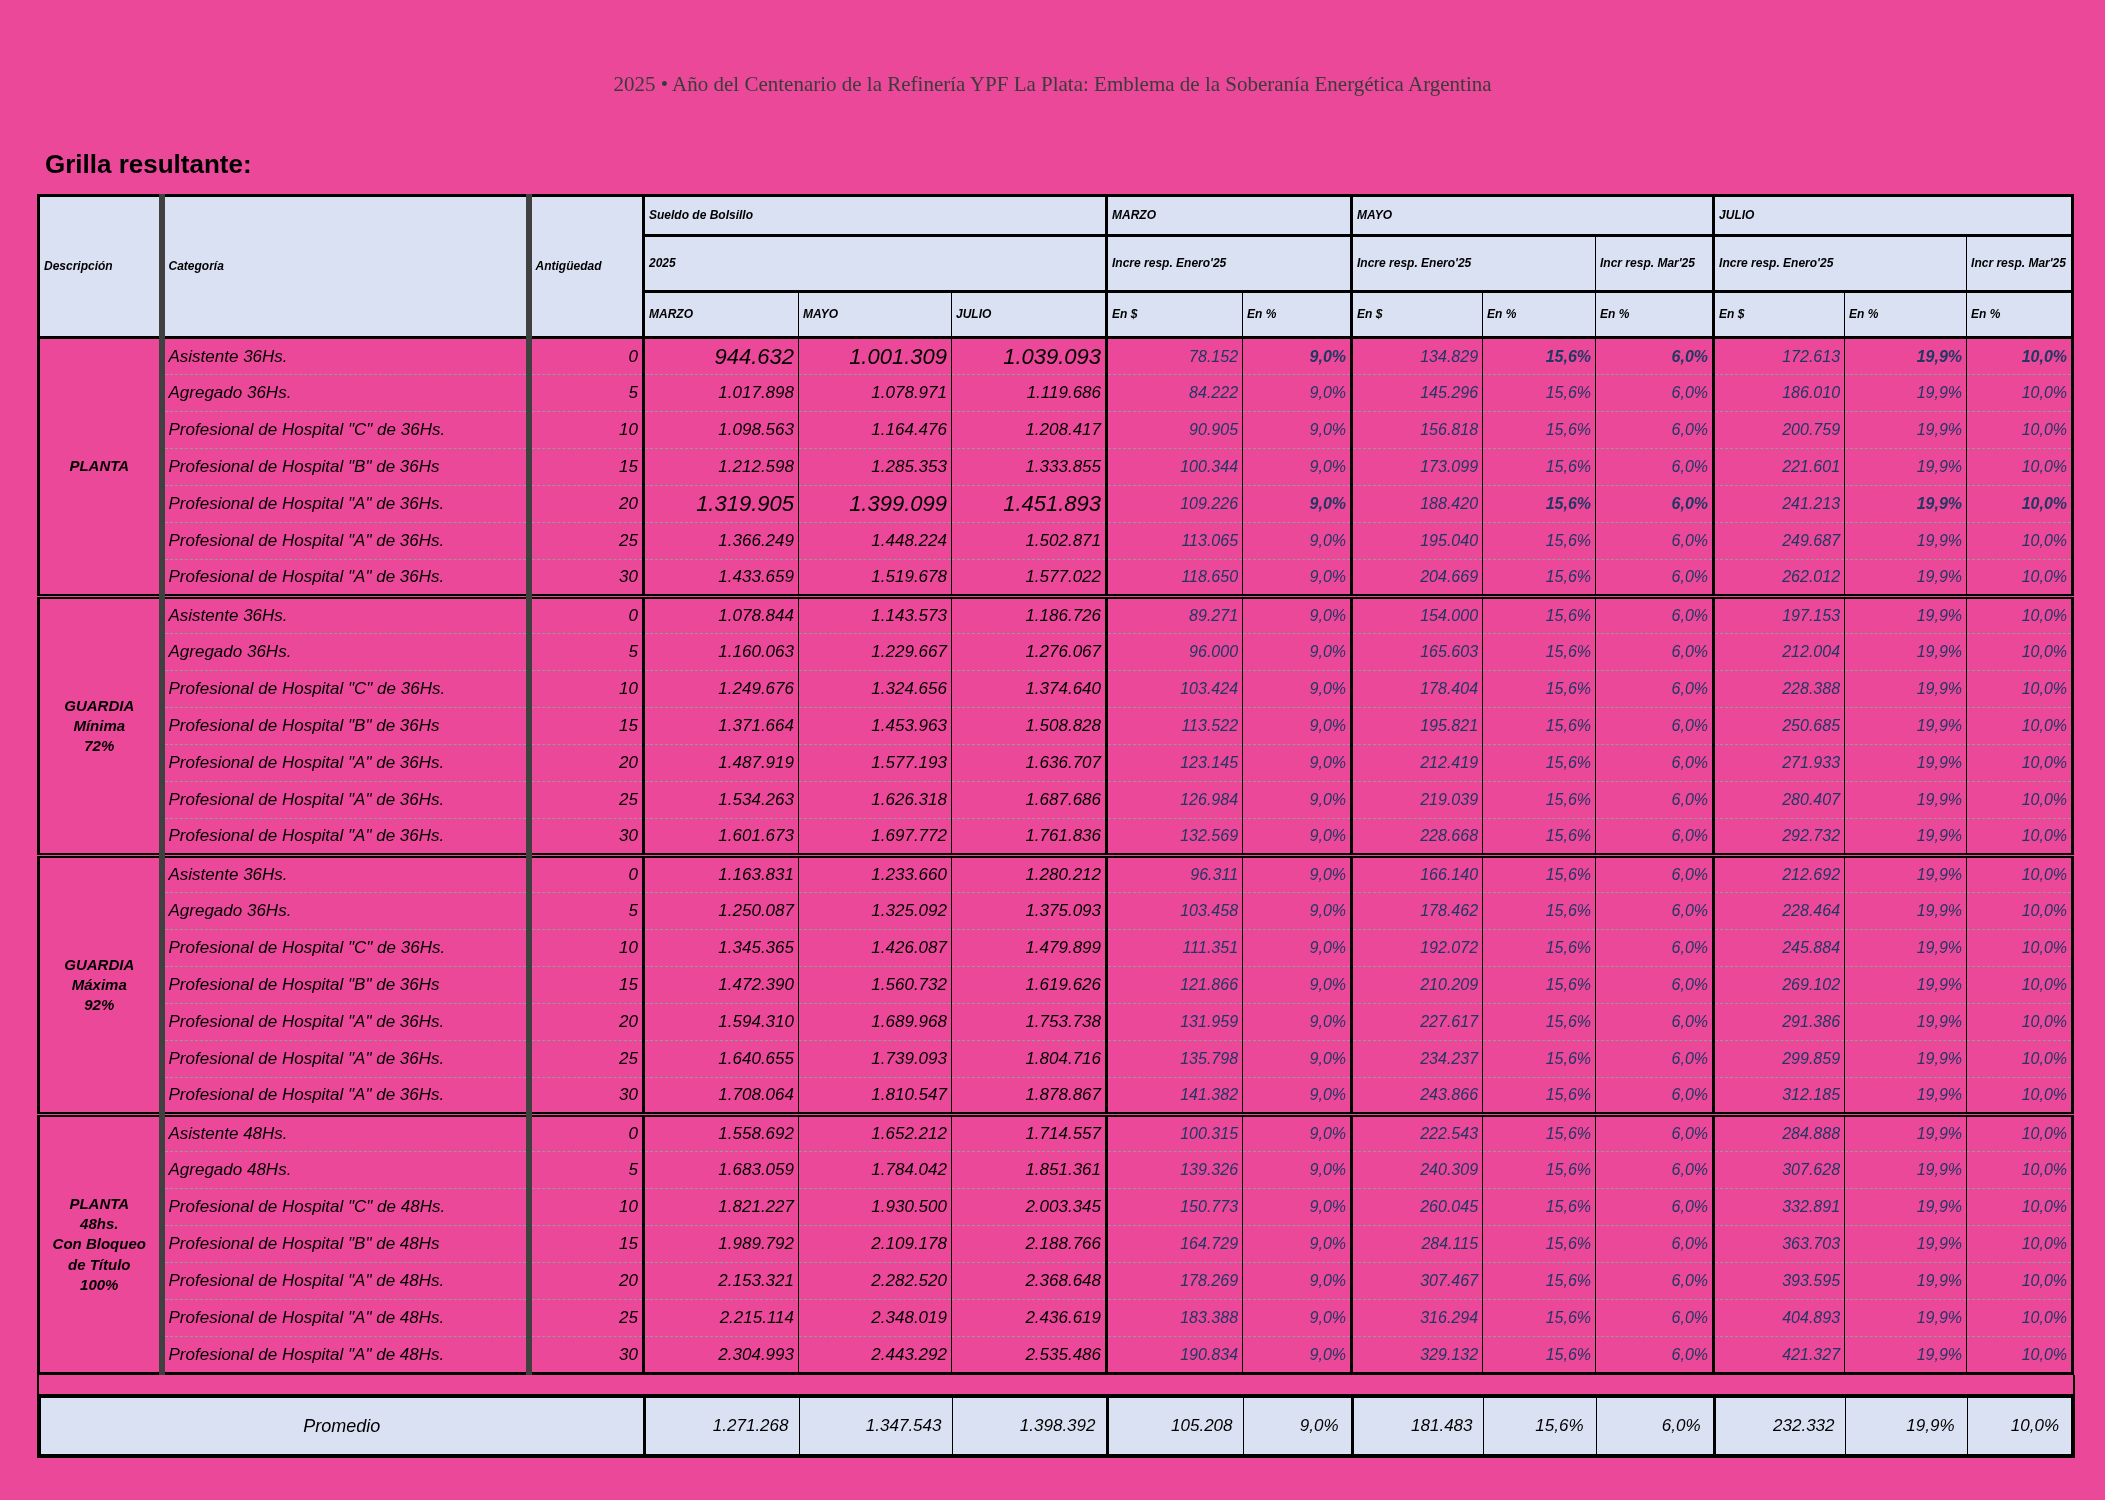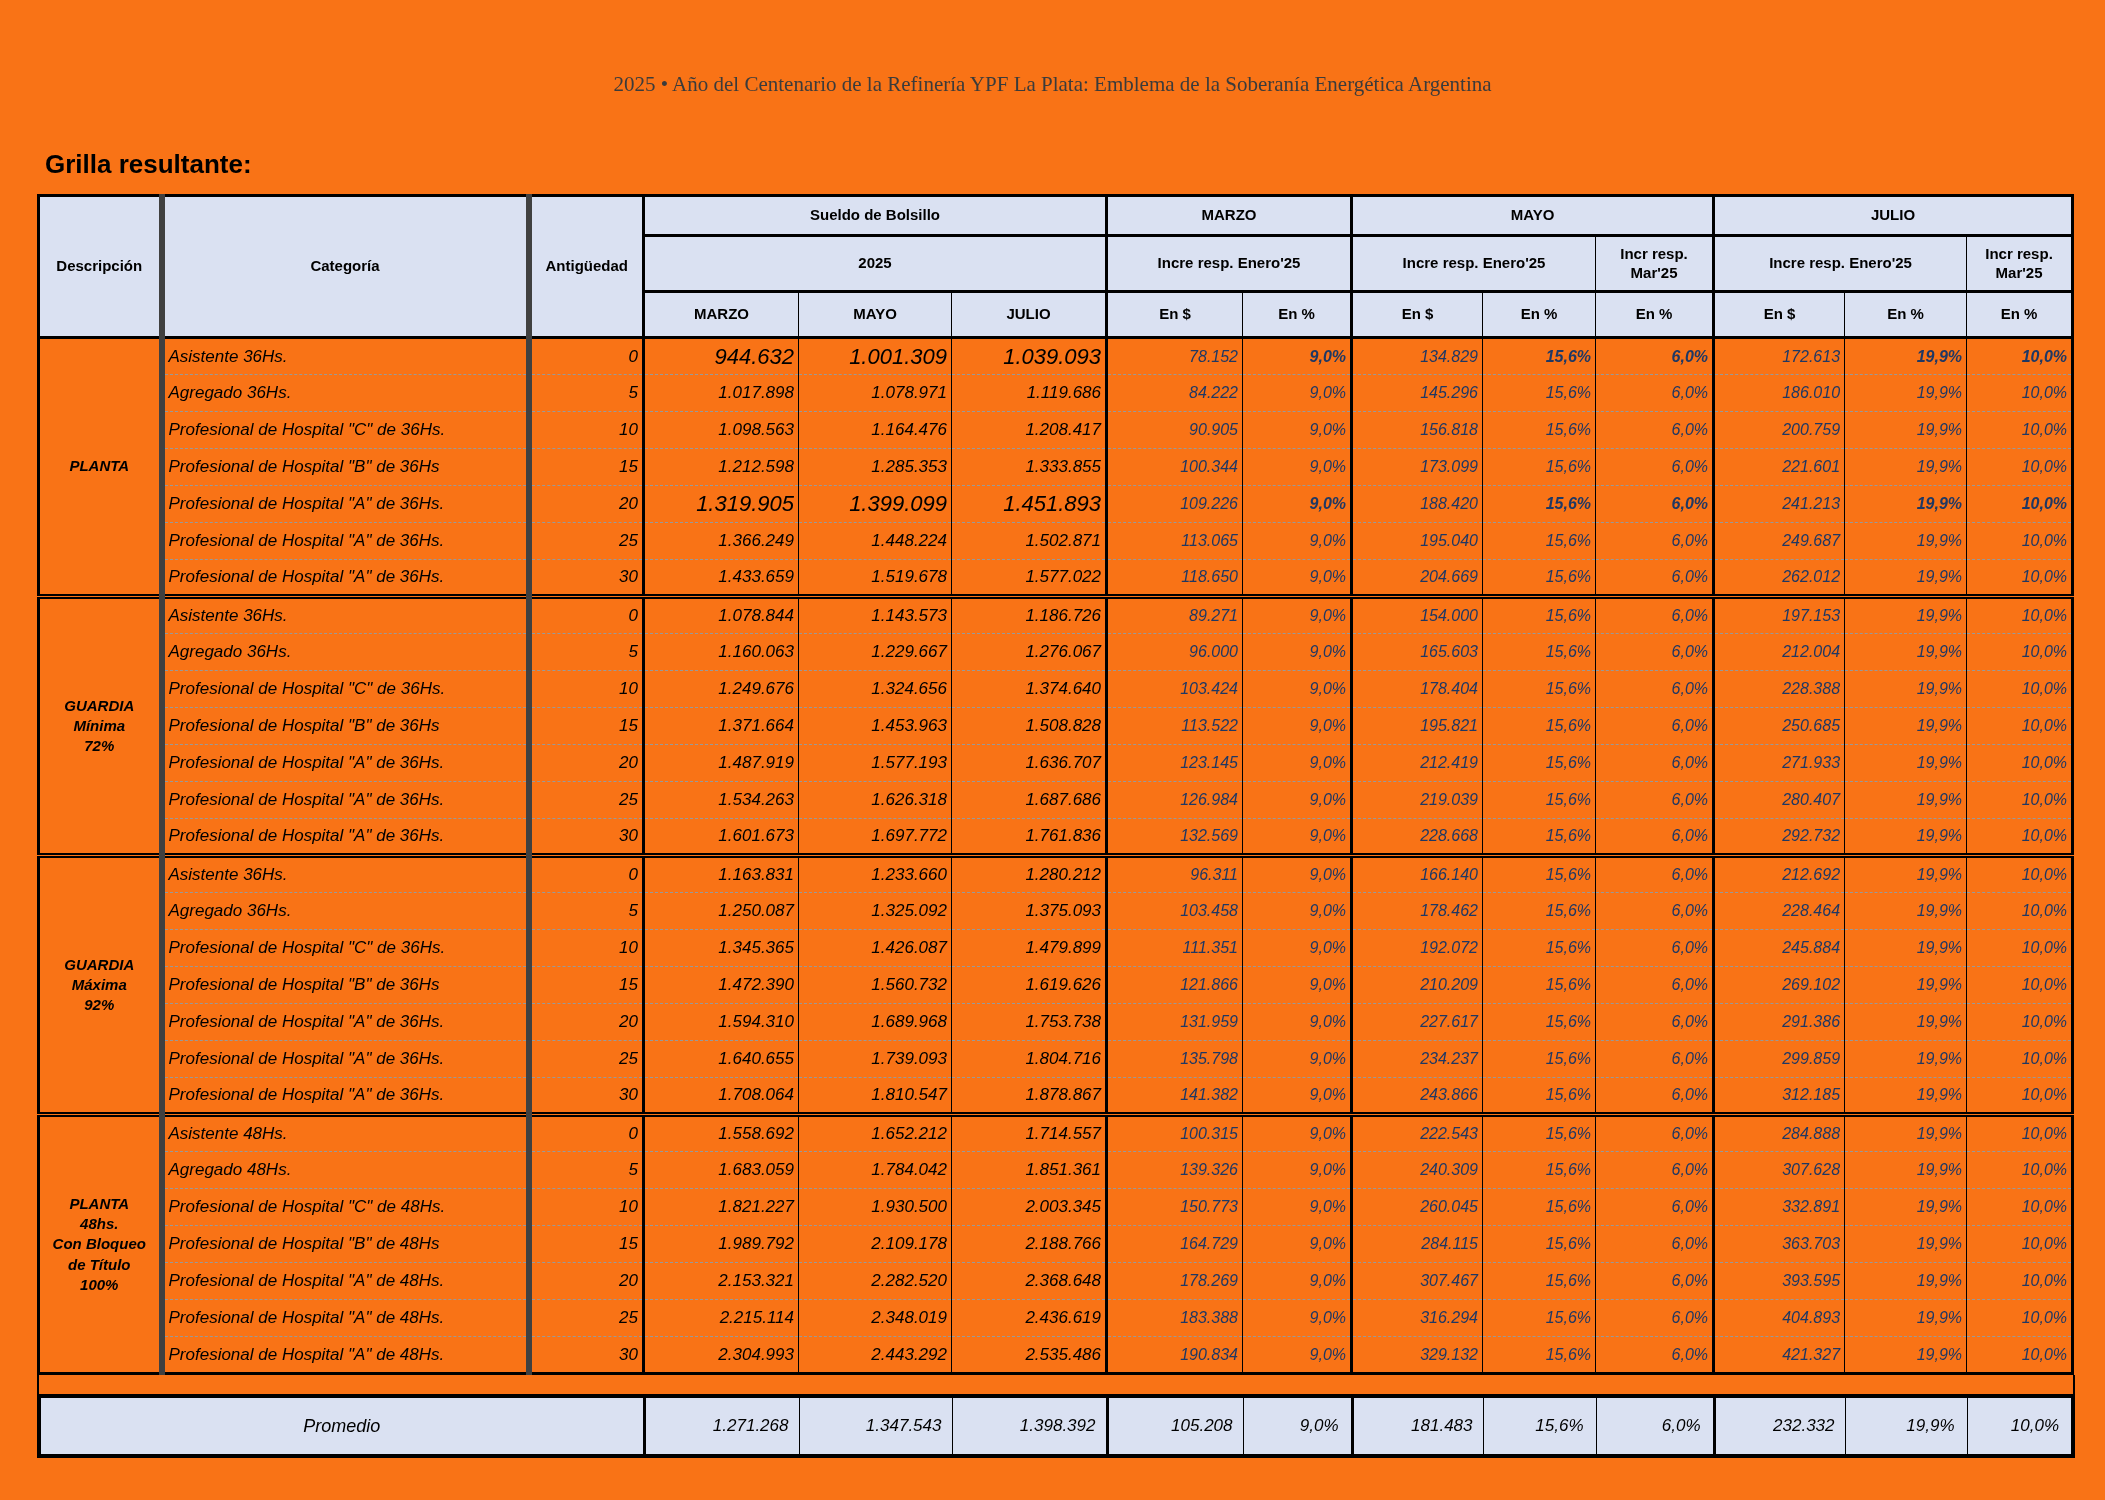--- a/index.html
+++ b/index.html
@@ -3,7 +3,7 @@
 <meta charset="utf-8">
 <style>
   html,body{margin:0;padding:0;background:#fff;}
-  #page{position:relative;width:2105px;height:1500px;background:#f97316;overflow:hidden;
+  #page{position:relative;width:2105px;height:1500px;background:#ec4899;overflow:hidden;
         font-family:"Liberation Sans",sans-serif;}
   
   #motto{margin:72px 0 0 0;text-align:center;font-family:"Liberation Serif",serif;

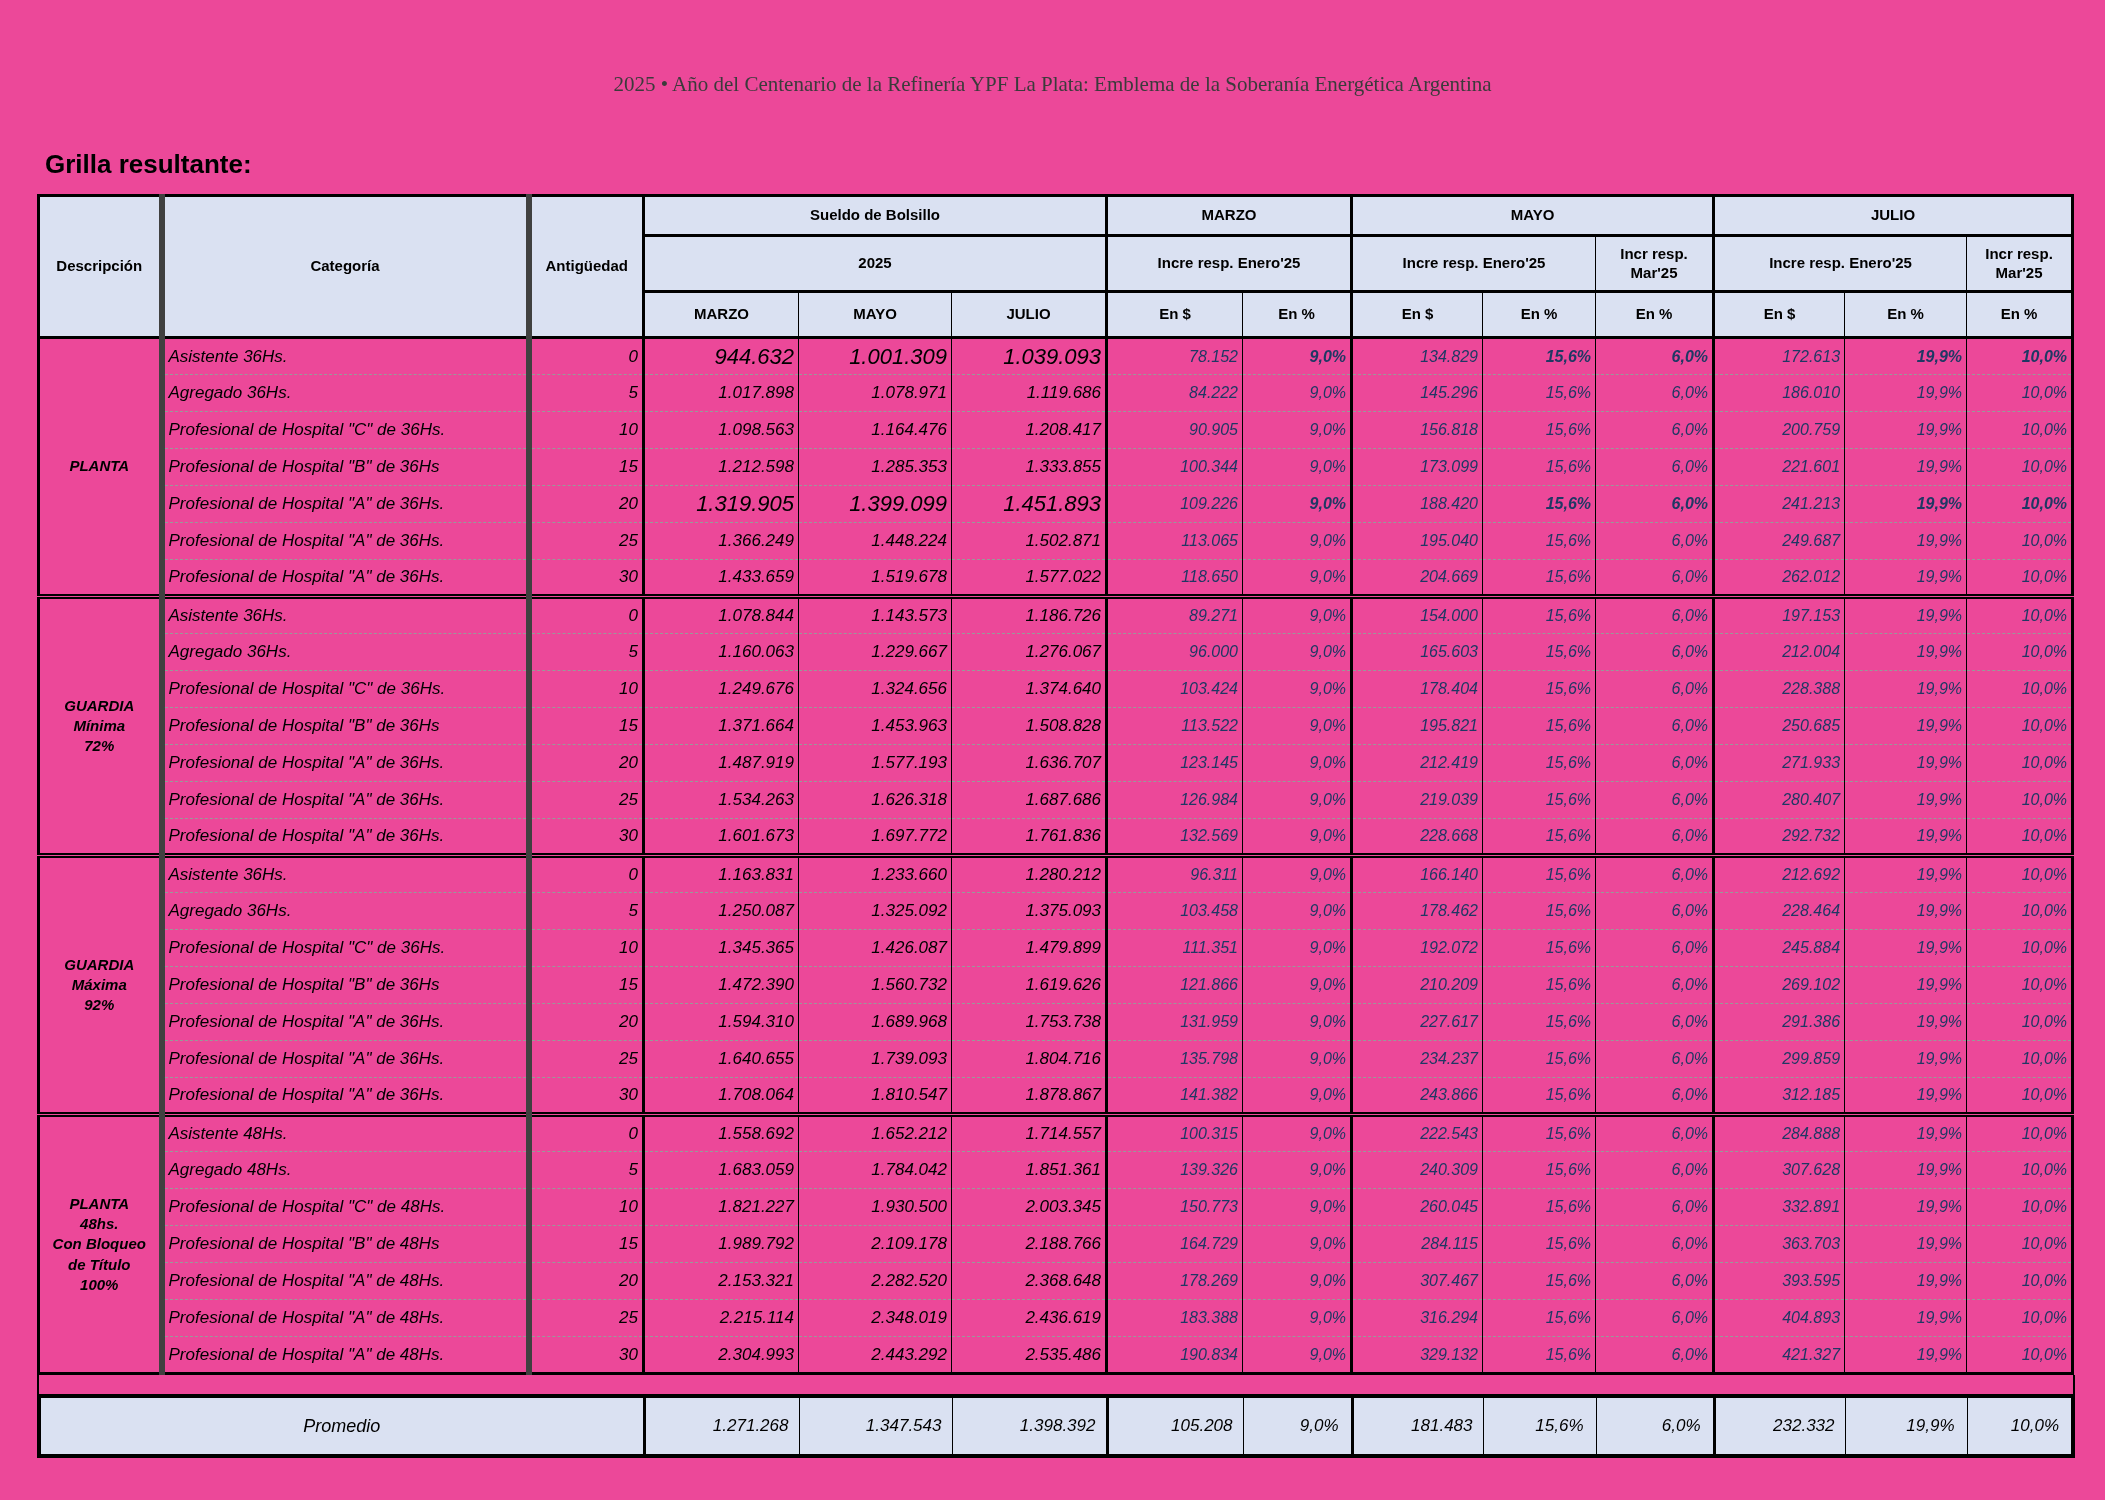--- a/index.html
+++ b/index.html
@@ -15,8 +15,8 @@
   #grid{border-collapse:collapse;table-layout:fixed;margin-left:37px;width:2034px;
         border:3px solid #000;}
   #grid th,#grid td{overflow:hidden;white-space:nowrap;vertical-align:middle;padding:0 4px;}
-  #grid th{background:var(--hbg);font-weight:700;font-size:15px;
-           text-align:center;border-bottom:3px solid #000;white-space:normal;line-height:1.25;}
+  #grid th{background:var(--hbg);font-style:italic;font-weight:700;font-size:12px;
+           text-align:left;border-bottom:3px solid #000;white-space:normal;line-height:1.25;}
   tr.h1{height:40px;} tr.h2{height:56px;} tr.h3{height:46px;}
   #grid tbody tr{height:37px;}
   .bl1{border-left:1px solid #000;} .bl2{border-left:6px solid #404040;} .bl3{border-left:3px solid #000;}

